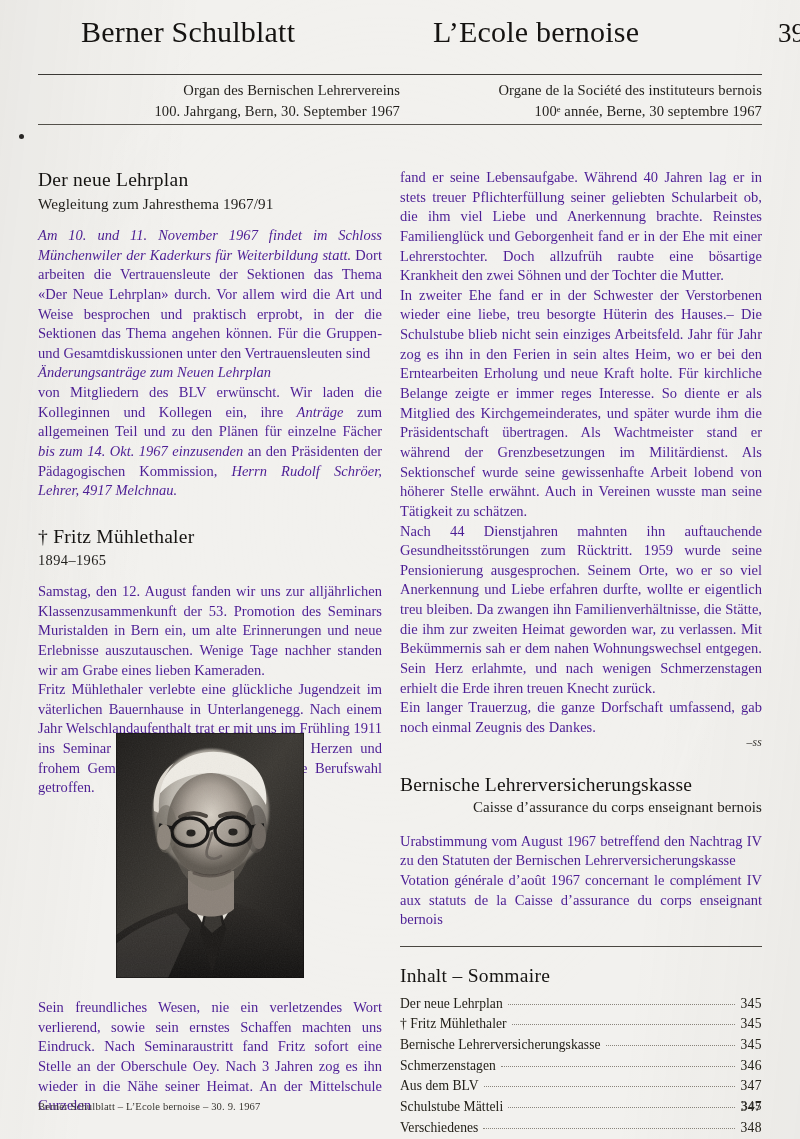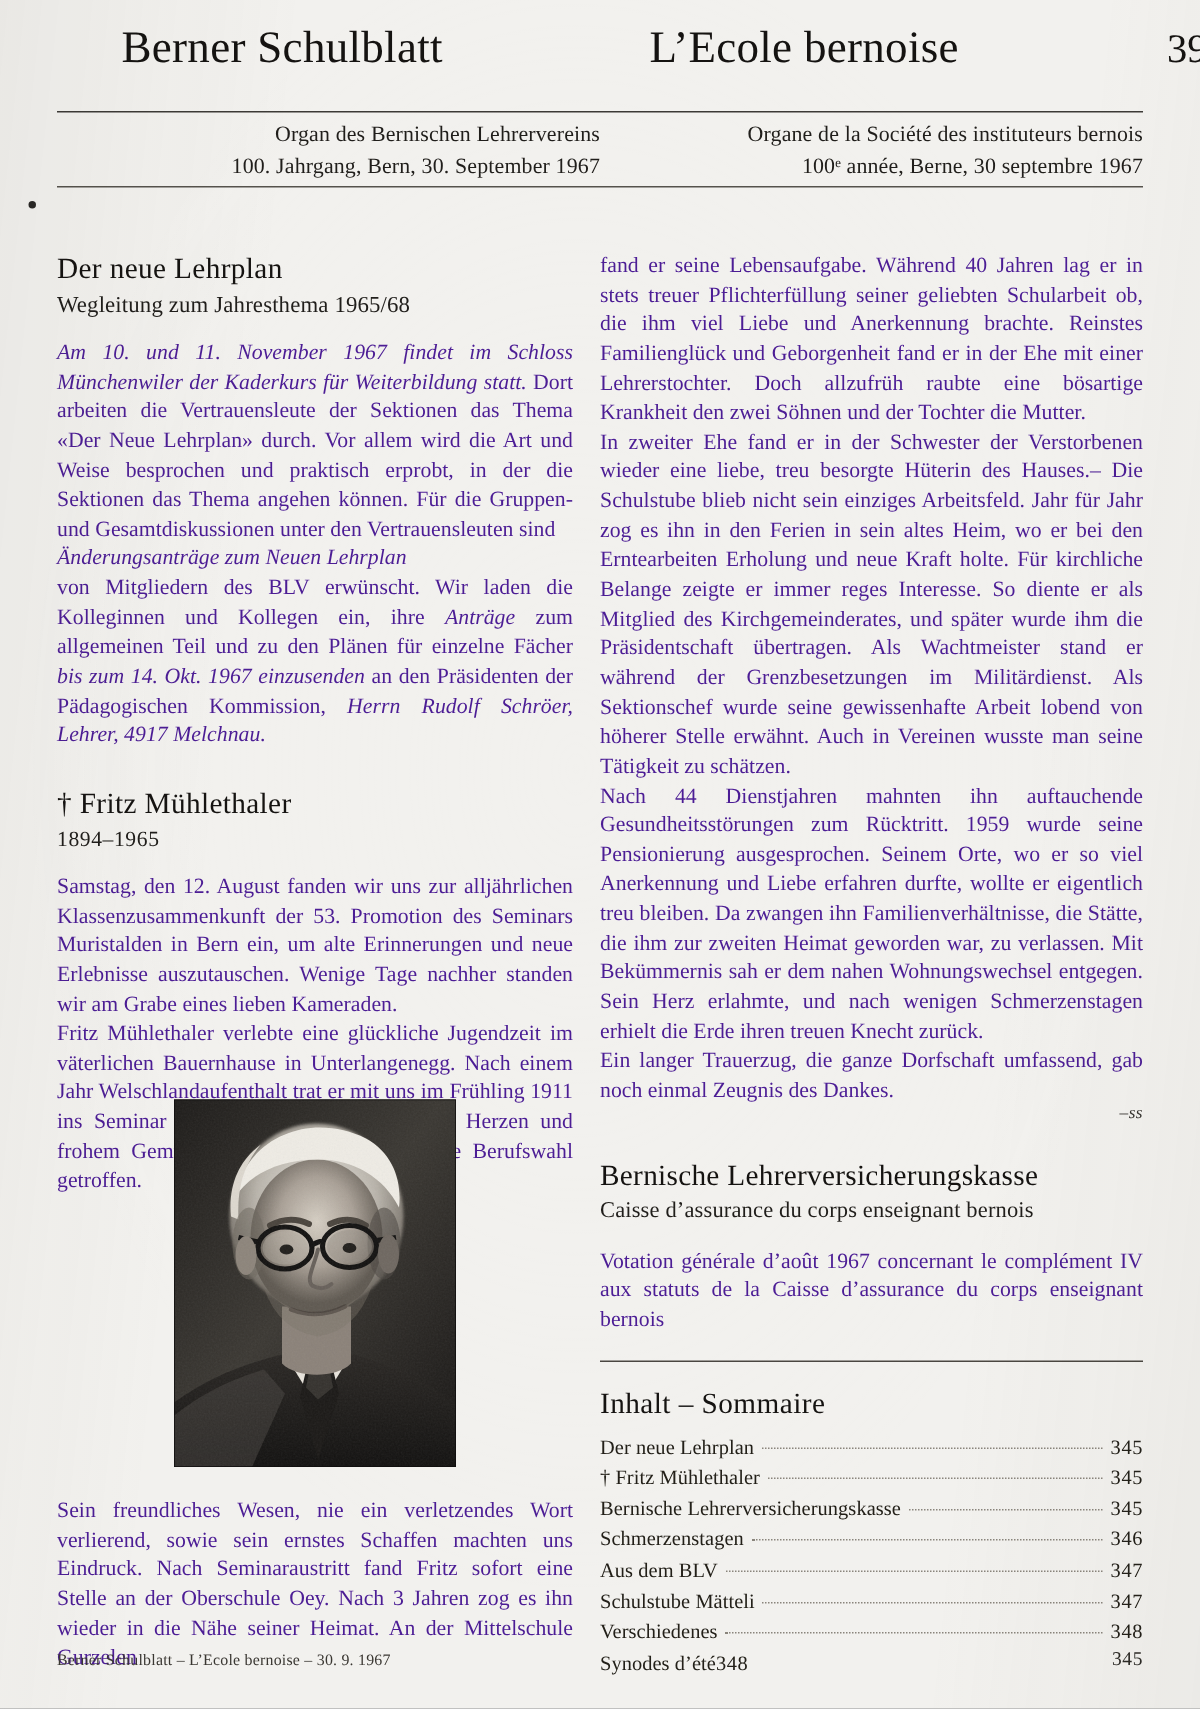--- a/index.html
+++ b/index.html
@@ -284,7 +284,7 @@
   <div class="col-left">
 
     <h2 class="sect">Der neue Lehrplan</h2>
-    <h3 class="subsect">Wegleitung zum Jahresthema 1965/68</h3>
+    <h3 class="subsect">Wegleitung zum Jahresthema 1967/91</h3>
 
     <p class="body"><em class="run">Am 10. und 11. November 1967 findet im Schloss Münchenwiler der Kaderkurs für Weiterbildung statt.</em><span> Dort arbeiten die Vertrauensleute der Sektionen das Thema «Der Neue Lehrplan» durch. Vor allem wird die Art und Weise besprochen und praktisch erprobt, in der die Sektionen das Thema angehen können. Für die Gruppen- und Gesamtdiskussionen unter den Vertrauensleuten sind</span></p>
 

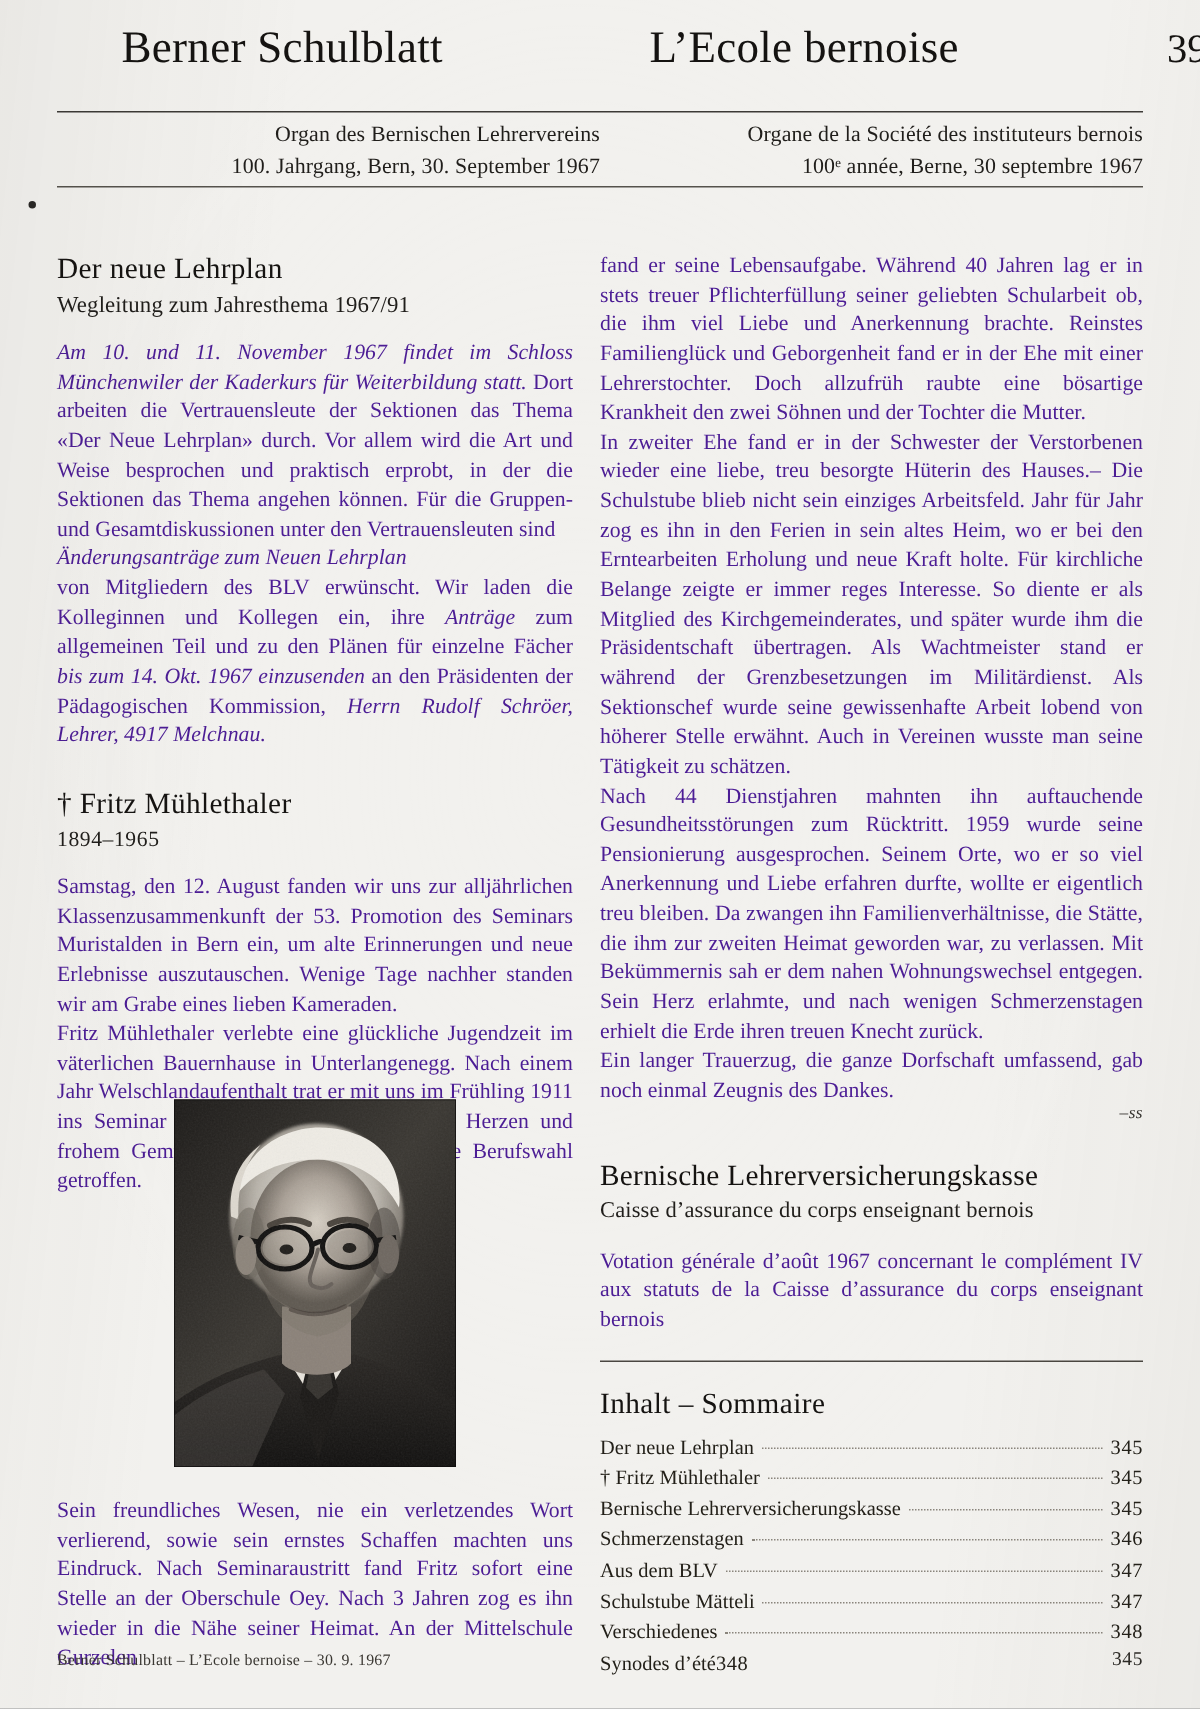--- a/index.html
+++ b/index.html
@@ -202,6 +202,7 @@
     font-weight: normal;
     letter-spacing: .1px;
     color: #201e1b;
+    text-align: right;
   }
 
   h2.toc-title {

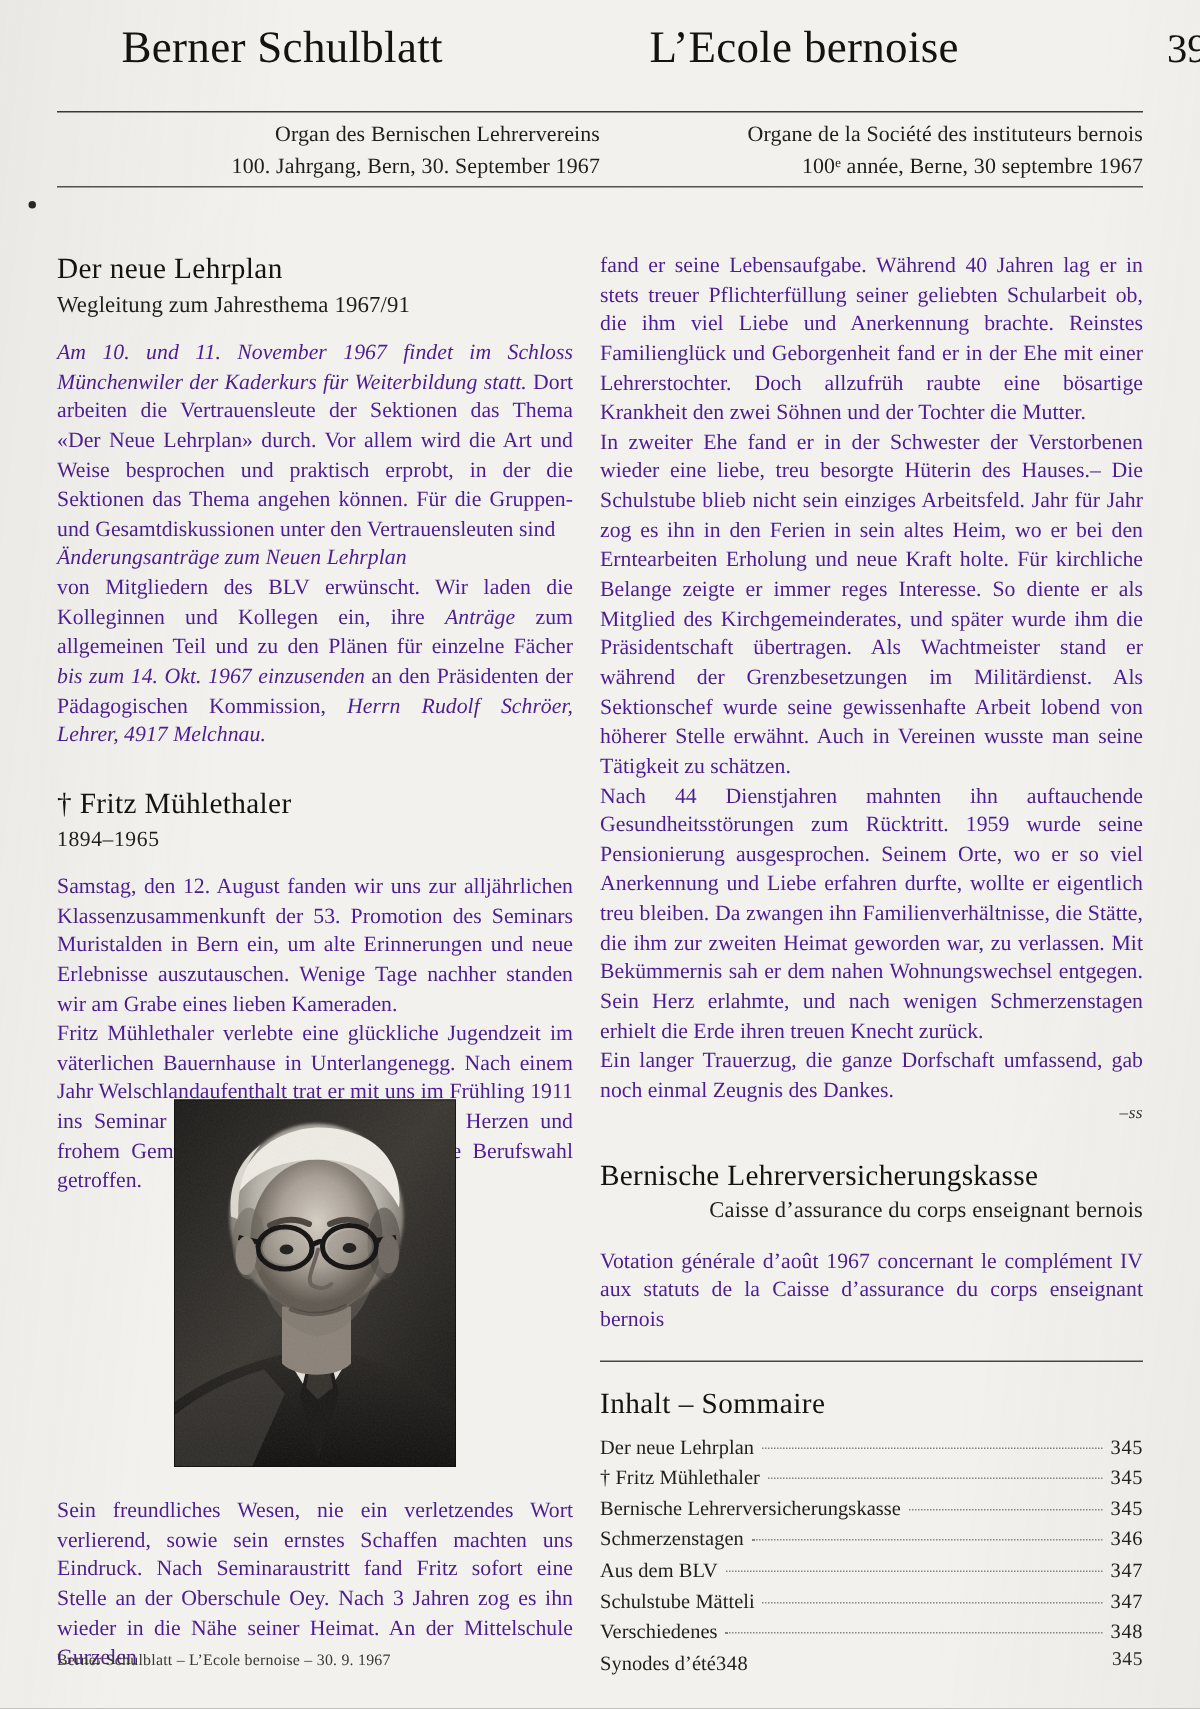--- a/index.html
+++ b/index.html
@@ -402,6 +402,7 @@
     <div class="lvk">
       <h2 class="lvk-title">Bernische Lehrerversicherungskasse</h2>
       <h3 class="lvk-sub">Caisse d’assurance du corps enseignant bernois</h3>
+      <p class="body">Urabstimmung vom August 1967 betreffend den Nachtrag IV zu den Statuten der Bernischen Lehrerversicherungskasse</p>
       <p class="body gap">Votation générale d’août 1967 concernant le complément IV aux statuts de la Caisse d’assurance du corps enseignant bernois</p>
     </div>
 

